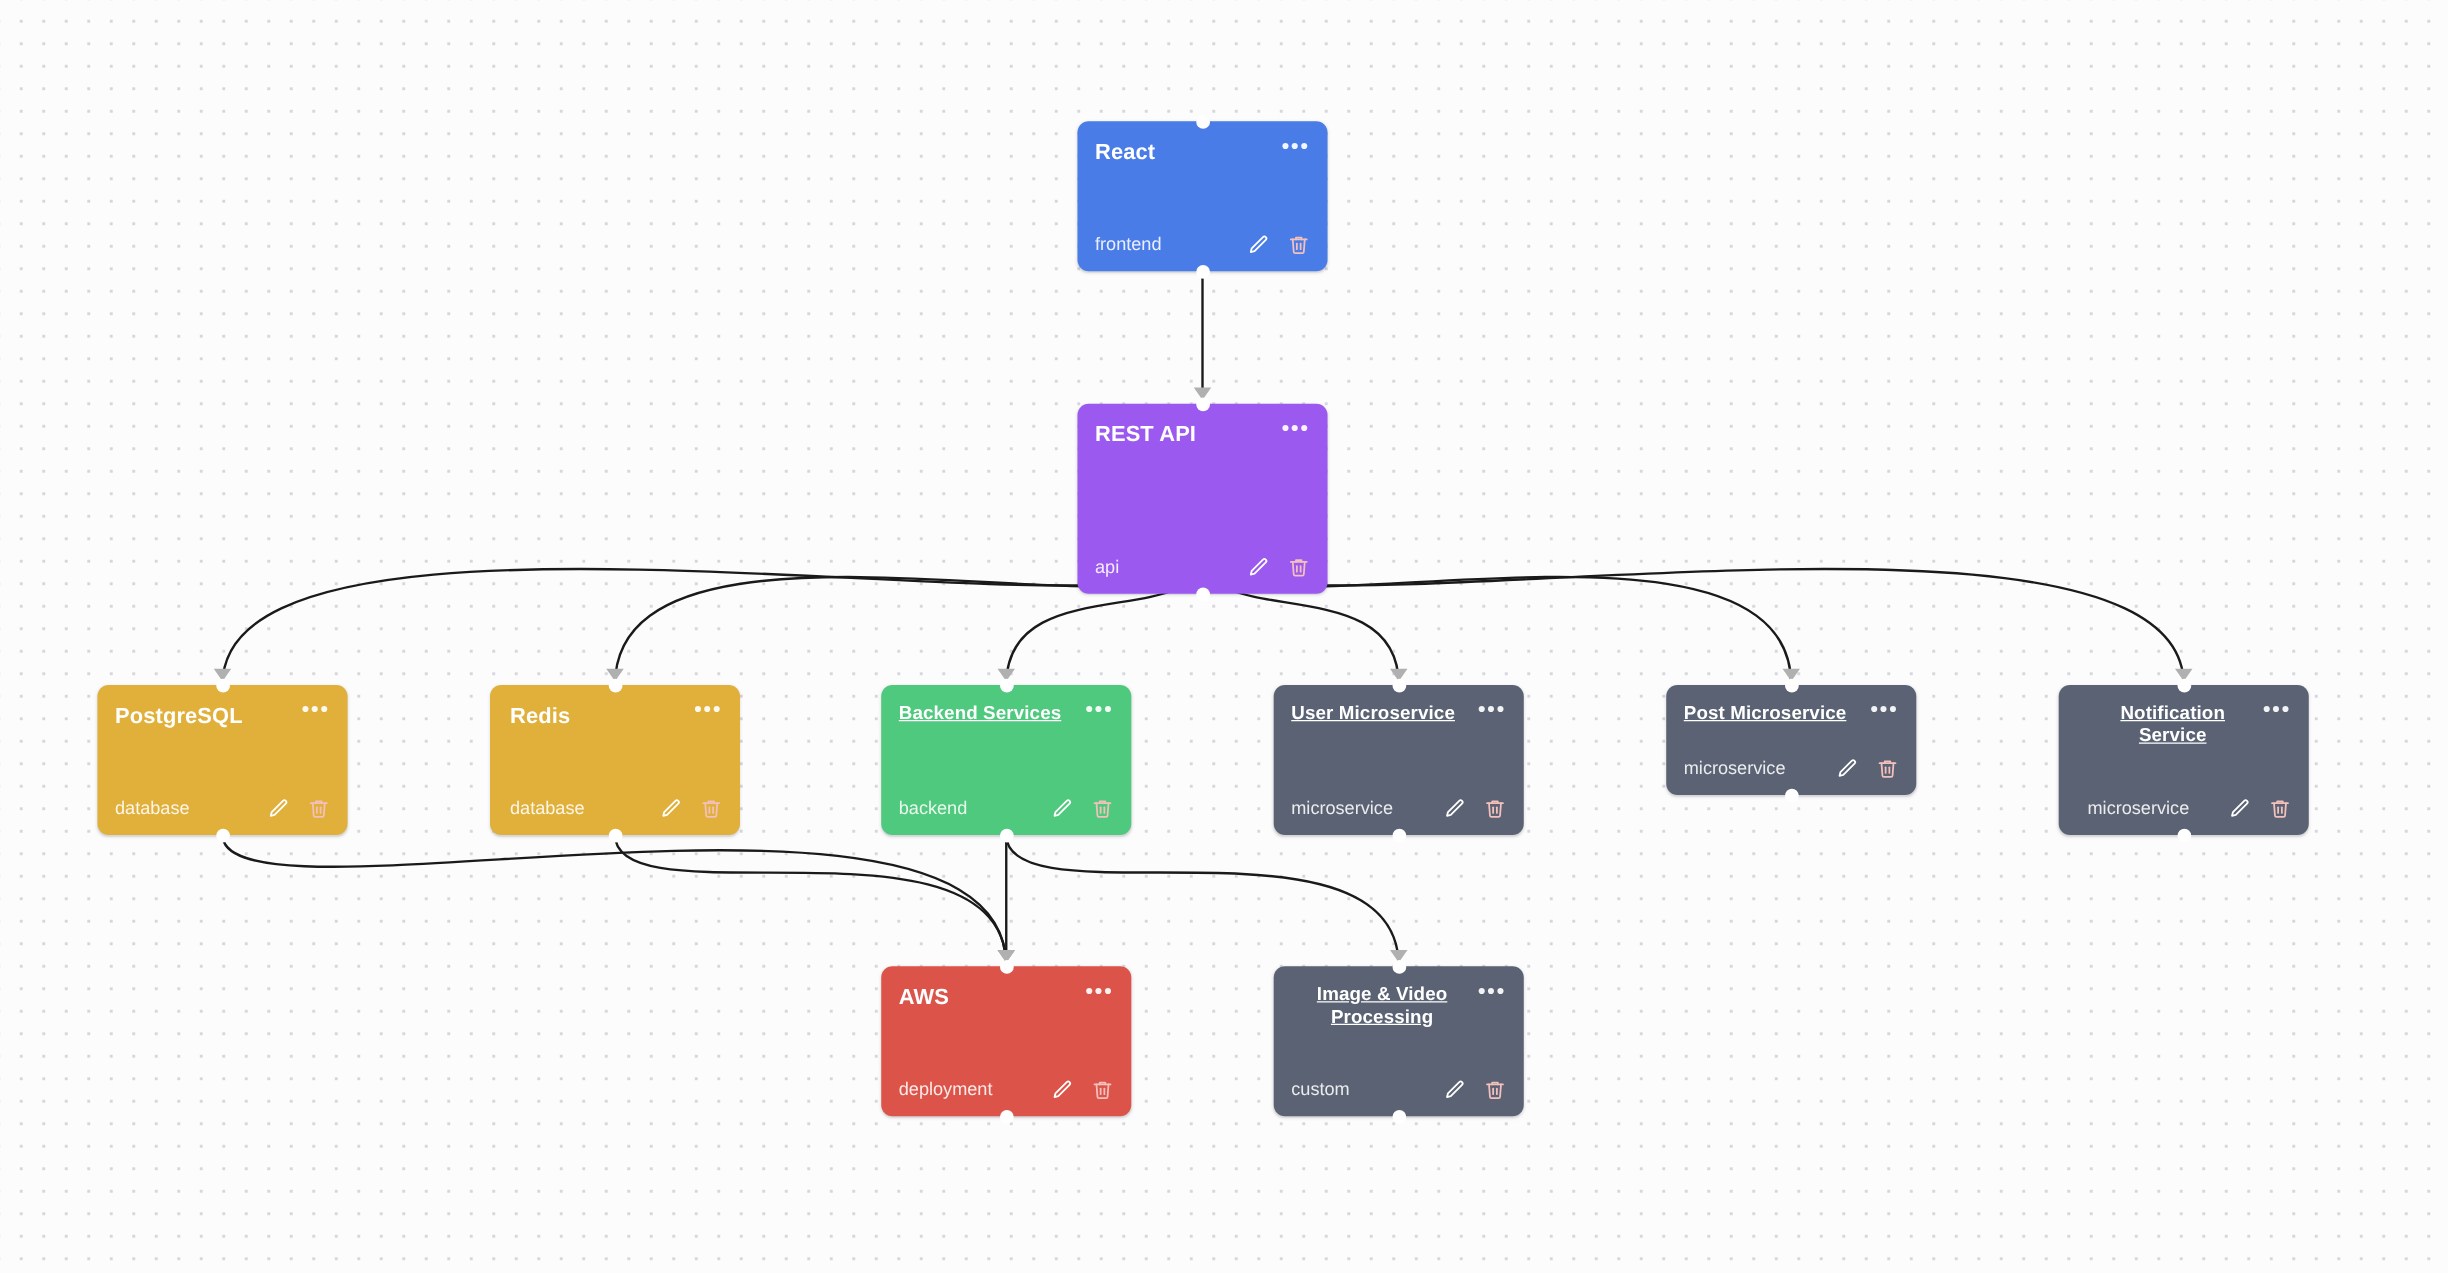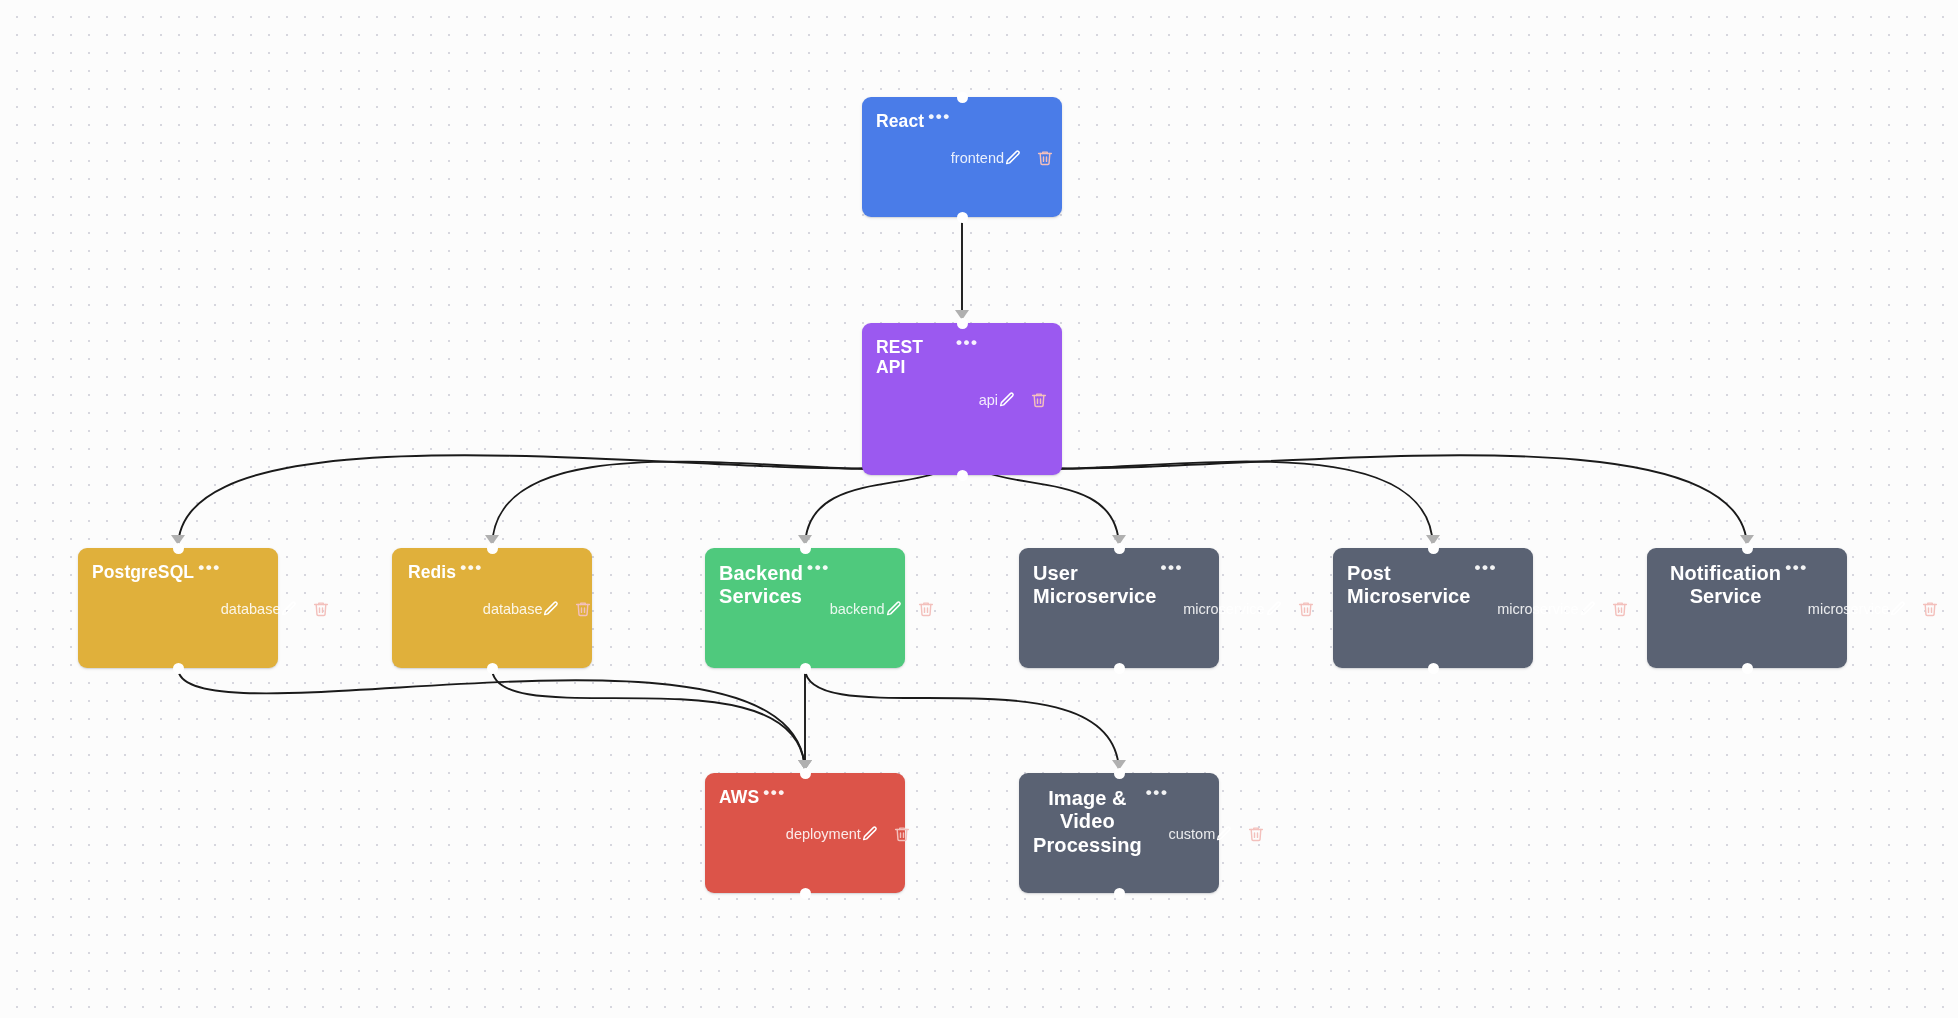--- a/index.html
+++ b/index.html
@@ -38,7 +38,7 @@
     border-radius: 9px;
     box-shadow: 0 1px 3px rgba(20,25,40,0.13), 0 1px 1px rgba(20,25,40,0.07);
     display: flex;
-    flex-direction: row;
+    flex-direction: column;
     justify-content: space-between;
     padding: 14px 14px 12px 14px;
     color: #ffffff;

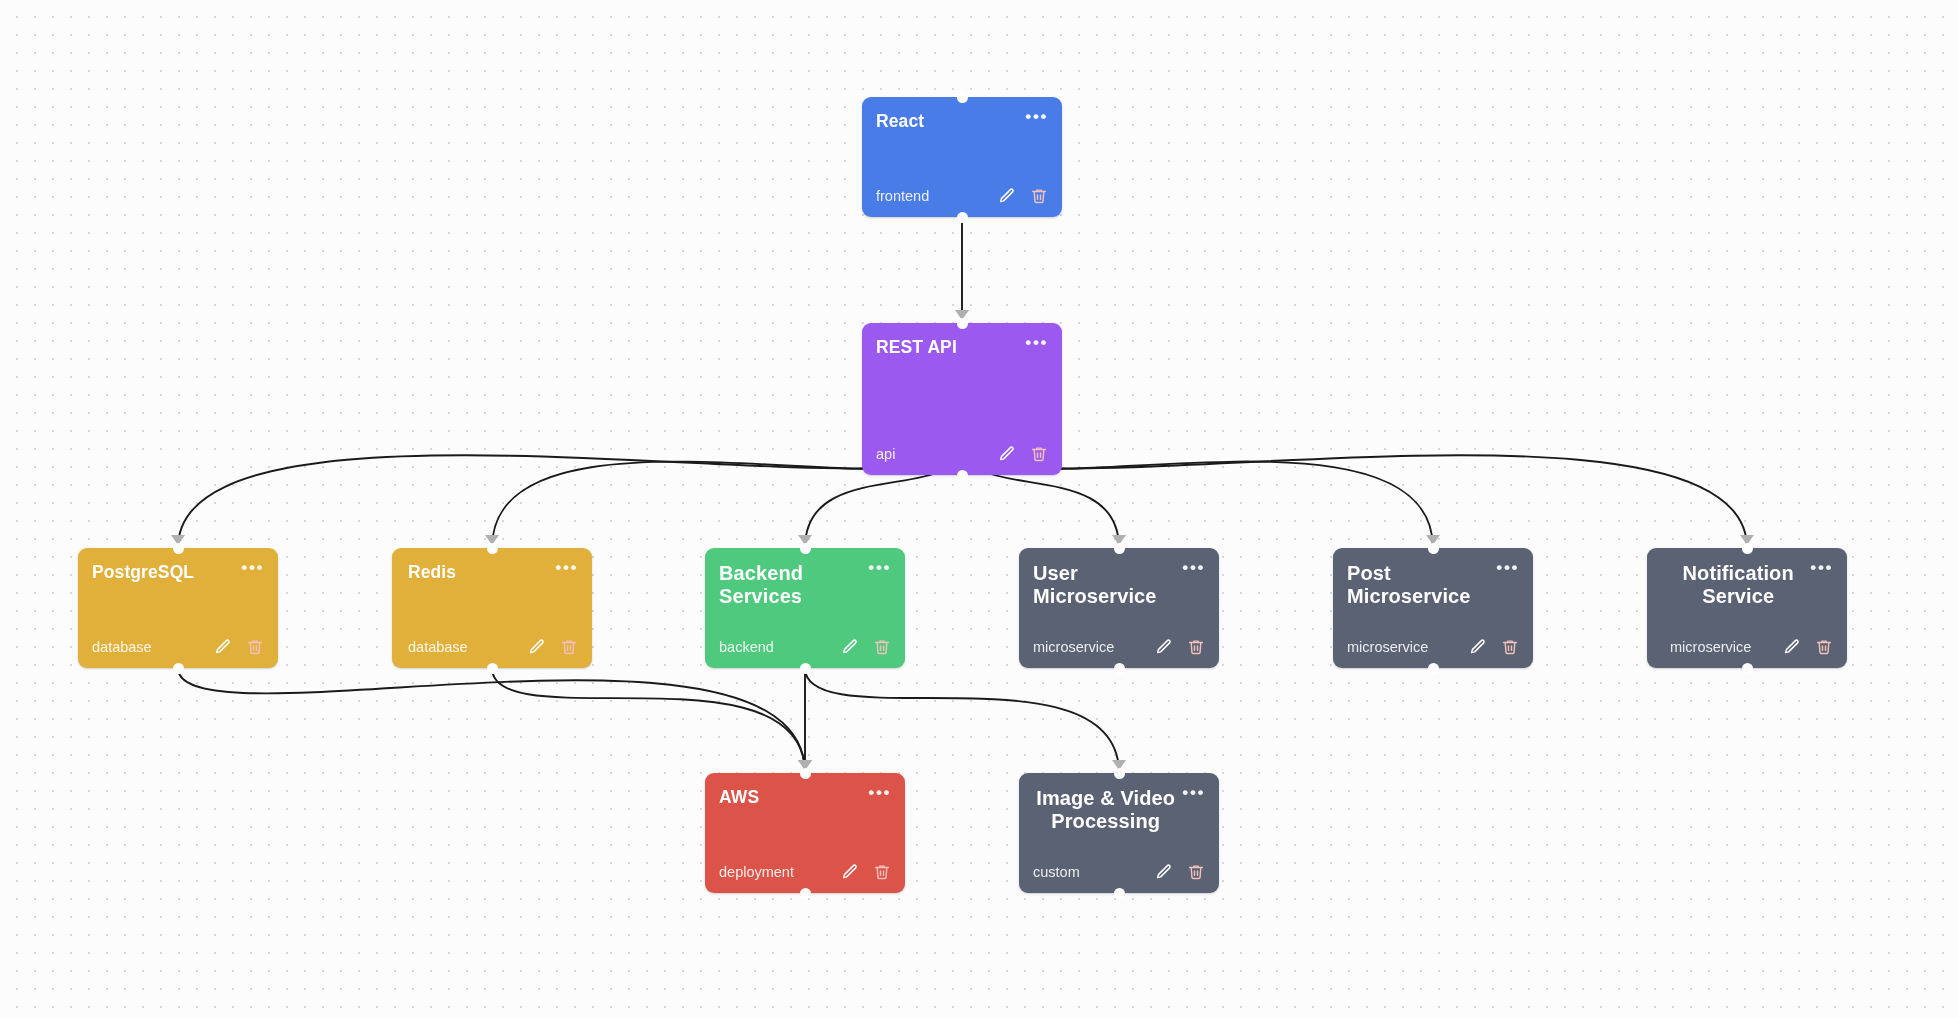--- a/index.html
+++ b/index.html
@@ -117,7 +117,7 @@
   .handle.top { top: -5.5px; }
   .handle.bottom { bottom: -5.5px; }
 
-  .node.wide-title .node-title { font-size: 20px; }
+  .node.wide-title .node-title { font-size: 15px; text-decoration: underline; }
 </style>
 </head>
 <body>

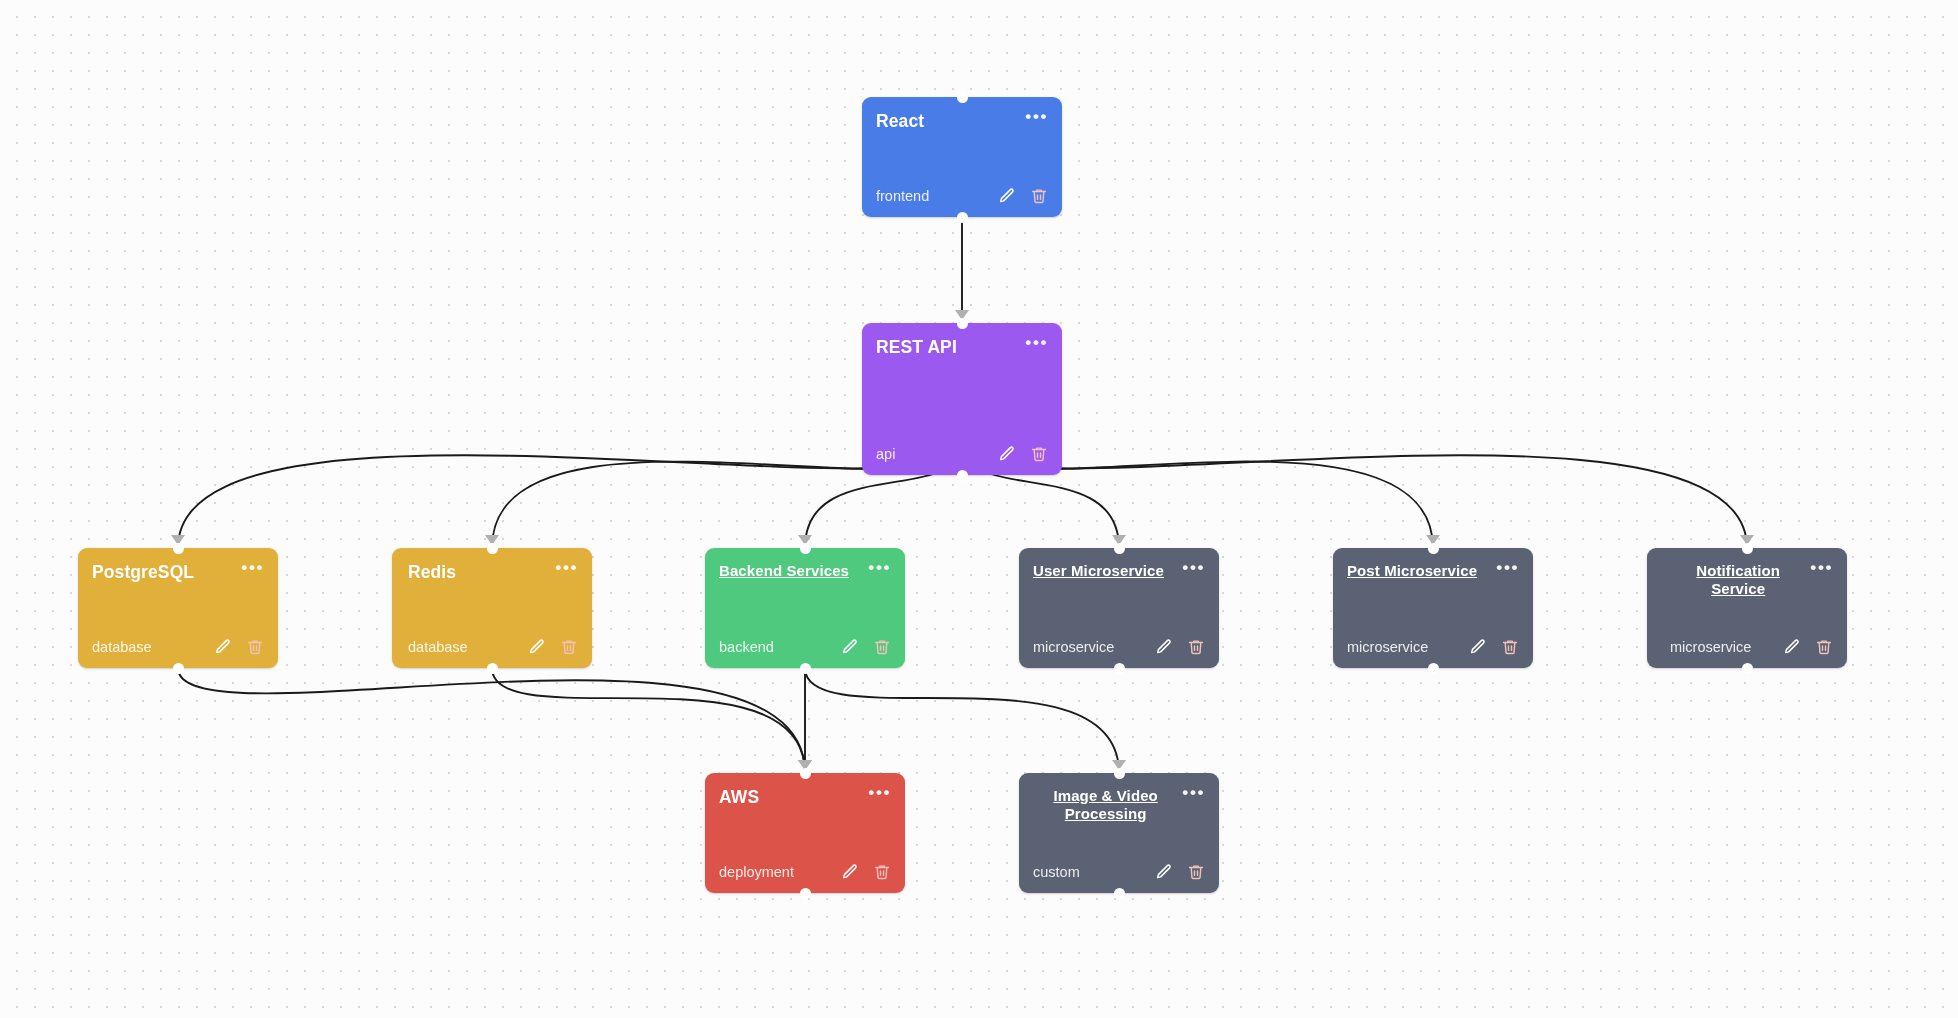--- a/index.html
+++ b/index.html
@@ -309,7 +309,7 @@
       </div>
       <div class="handle bottom"></div>
     </div>
-    <div class="node wide-title" style="left: 1333px; top: 548px; width: 200px; height: 120px; background: rgb(90, 98, 115);">
+    <div class="node wide-title" style="left: 1333px; top: 548px; width: 200px; height: 88px; background: rgb(90, 98, 115);">
       <div class="handle top"></div>
       <div class="node-title-row">
         <div class="node-title">Post Microservice</div>

